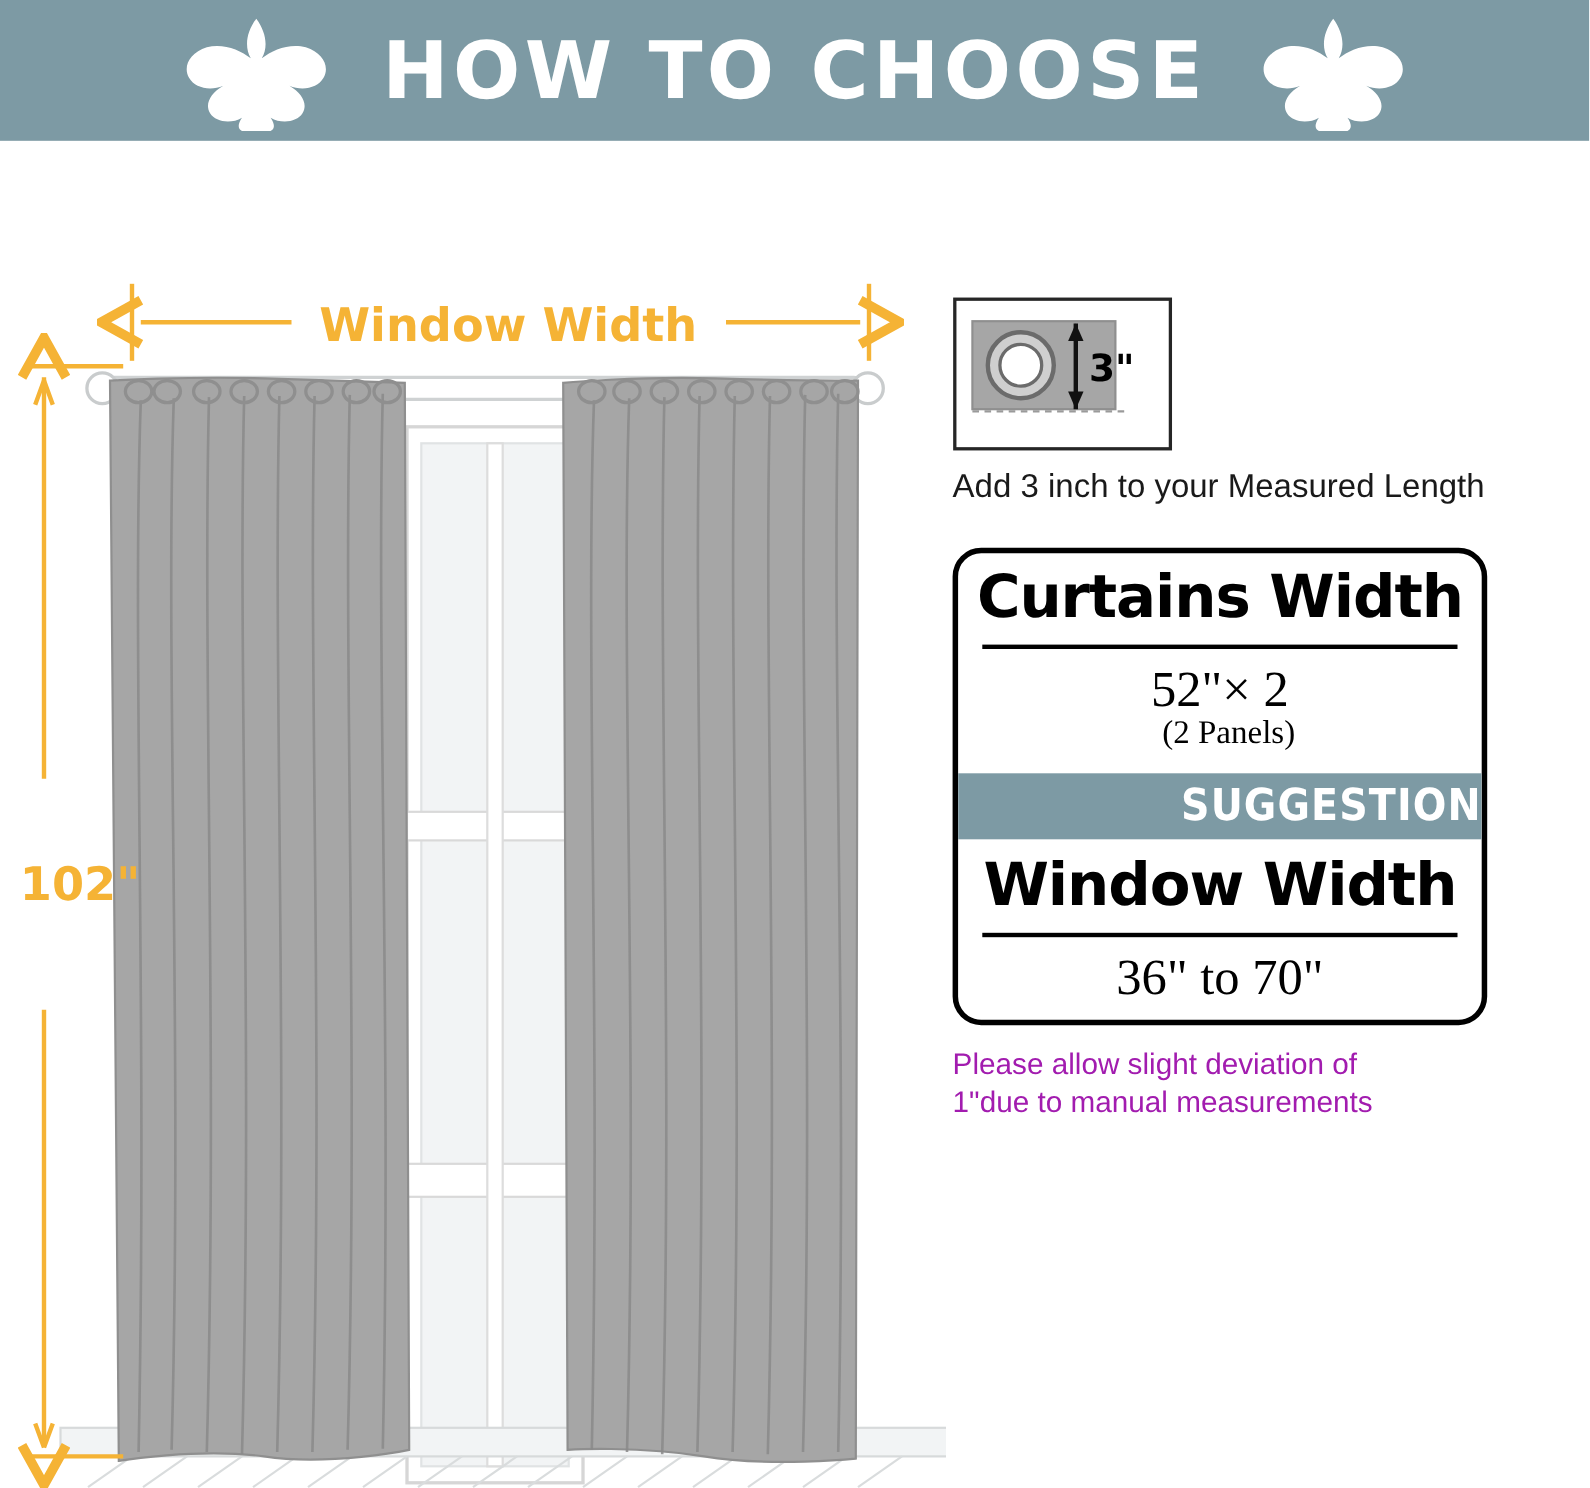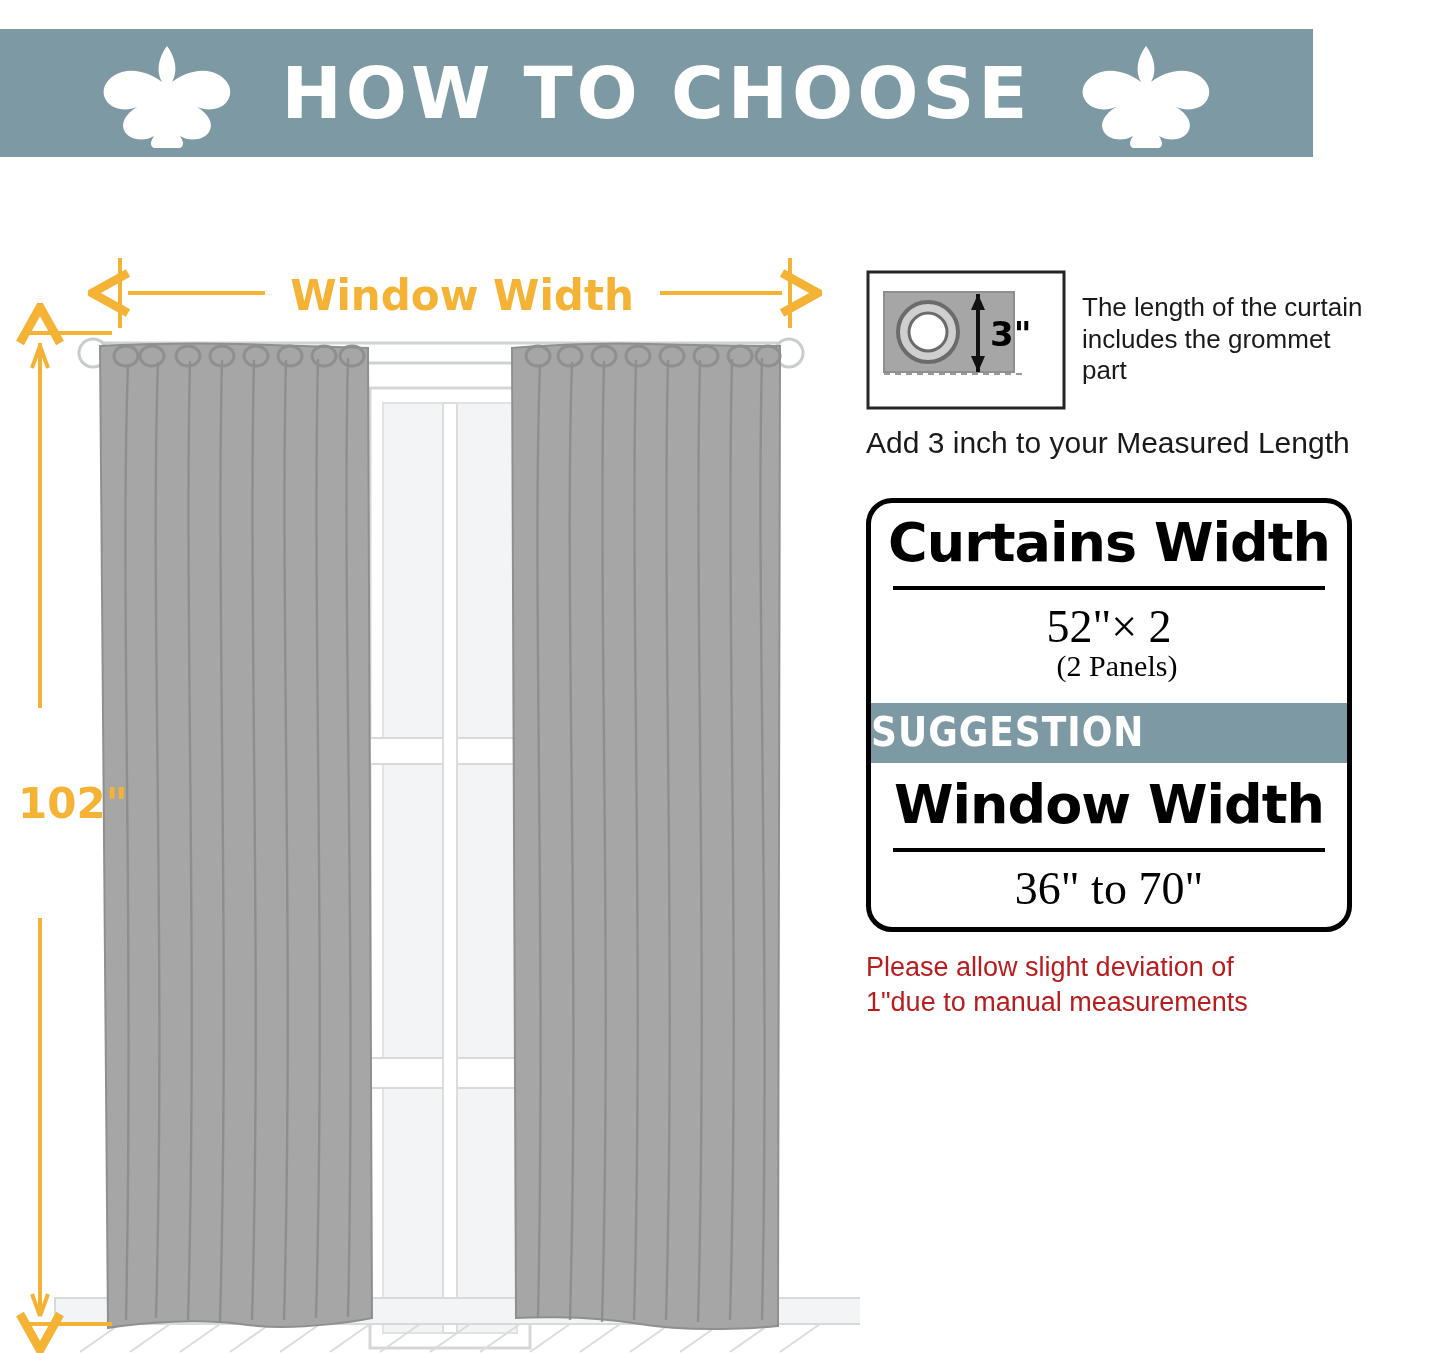--- a/index.html
+++ b/index.html
@@ -23,14 +23,13 @@
     position: absolute;
     left: 0;
     top: 0;
-    width: 1313px;
+    width: 1445px;
     height: 128px;
     background: #7d9aa4;
     display: flex;
     align-items: center;
     justify-content: center;
     gap: 40px;
-    margin-top: 29px;
   }
   .banner-title {
     color: #ffffff;

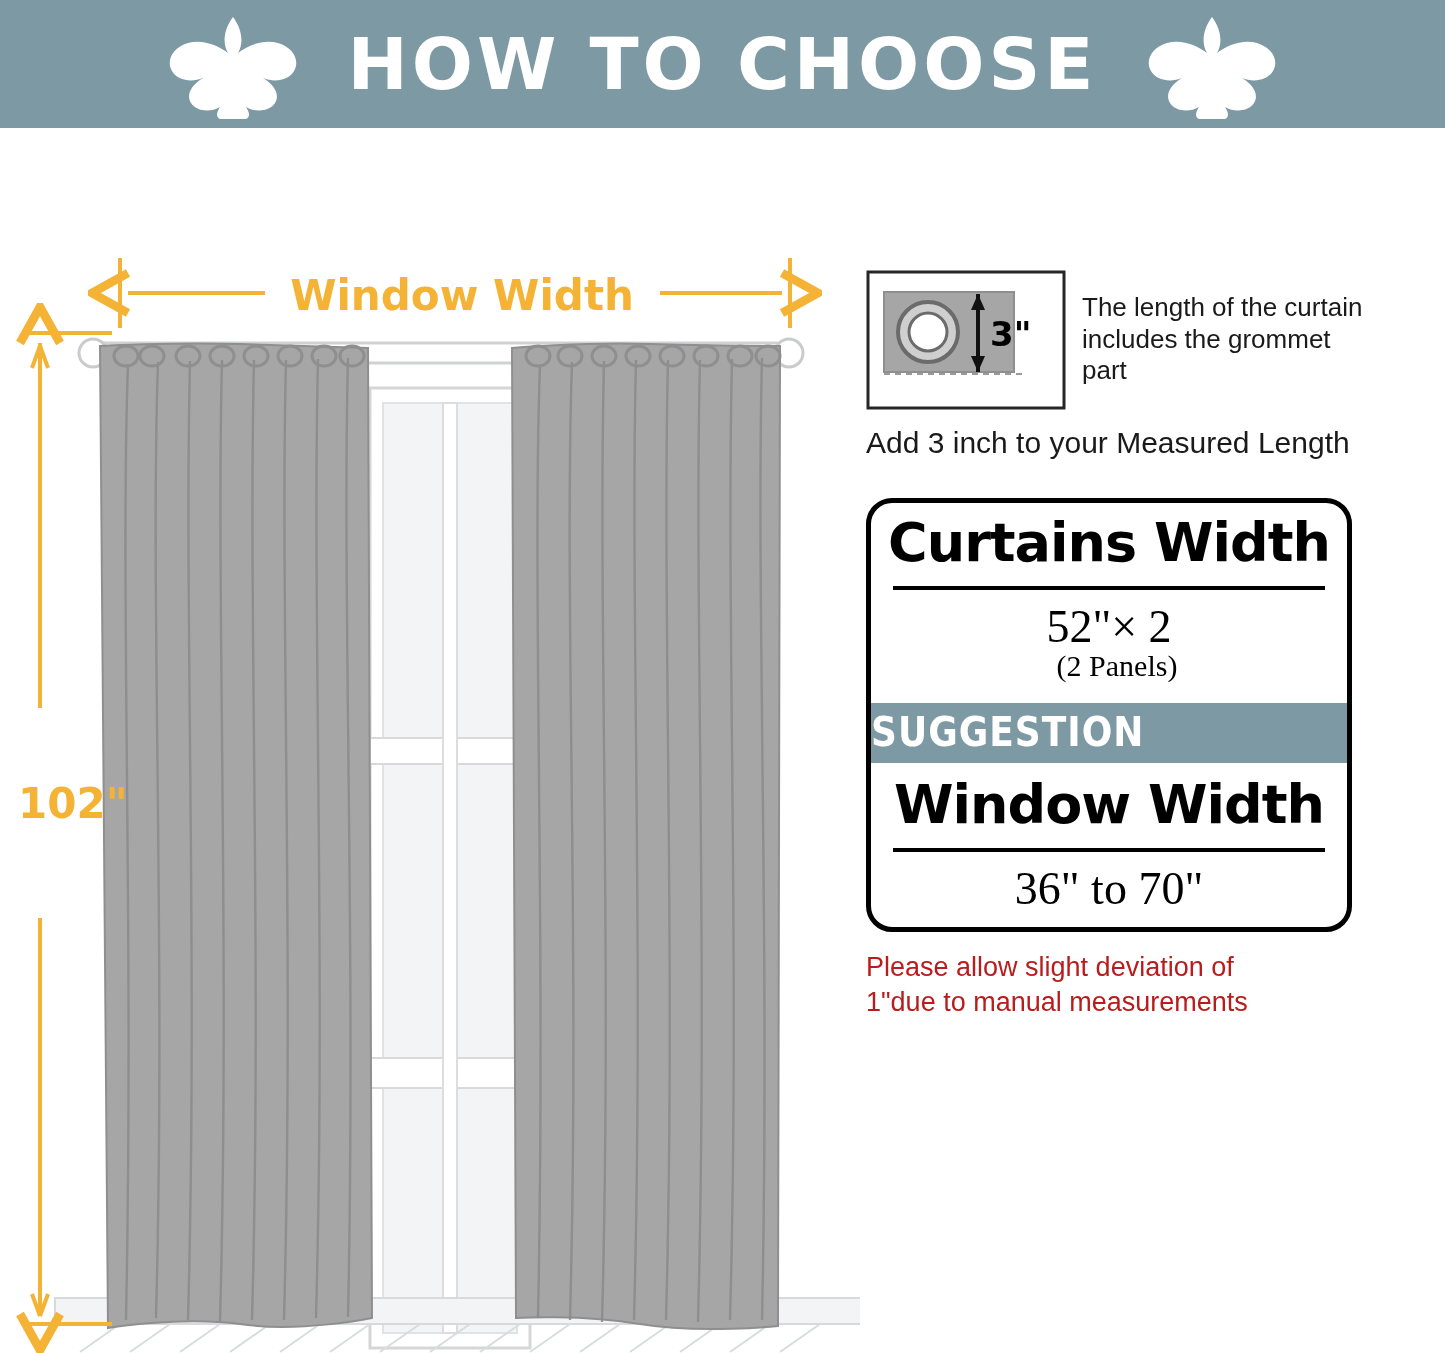--- a/index.html
+++ b/index.html
@@ -295,7 +295,6 @@
         <path d="M112 102 L105 86 L119 86 Z" fill="#111111"></path>
         <text x="124" y="76" fill="#000000" font-family="DejaVu Sans, sans-serif" font-size="34" font-weight="bold">3"</text>
       </svg>
-      <div class="grommet-note">The length of the curtain includes the grommet part</div>
     </div>
 
     <div class="add-note">Add 3 inch to your Measured Length</div>

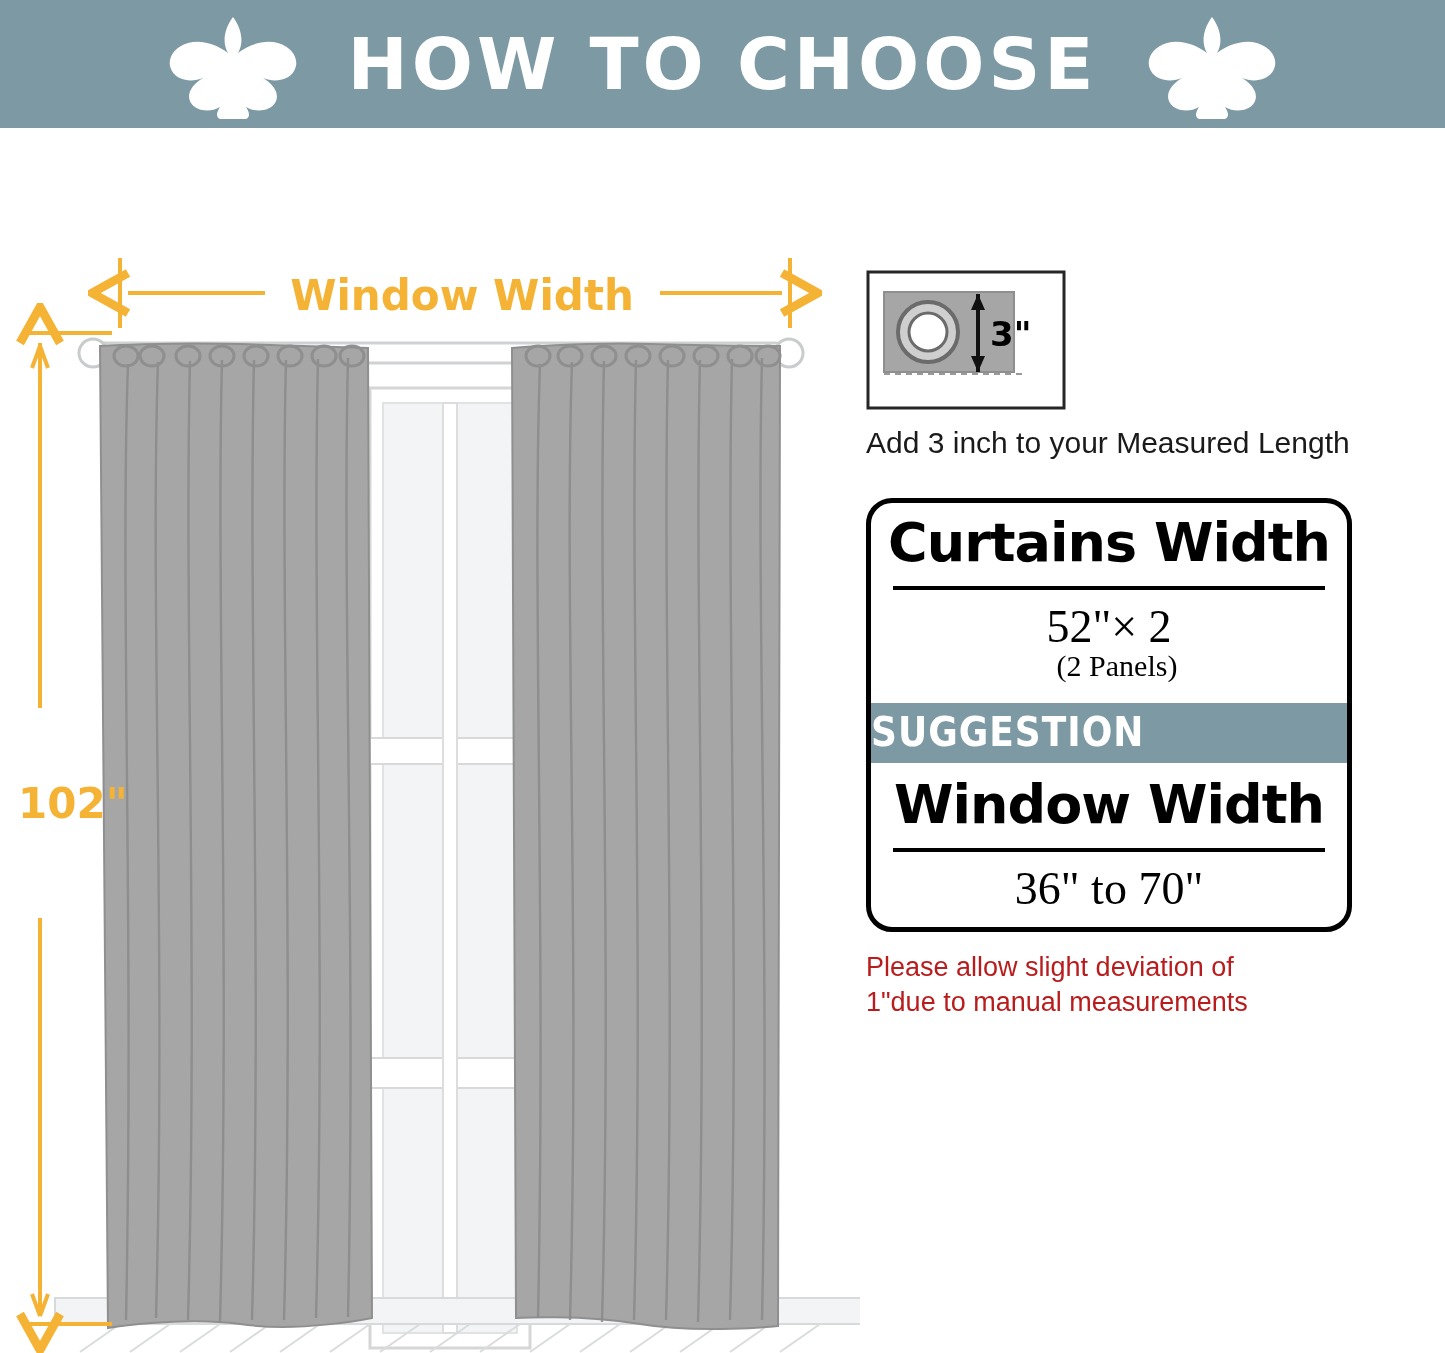--- a/index.html
+++ b/index.html
@@ -125,7 +125,7 @@
   }
   .suggestion-band {
     background: #7d9aa4;
-    text-align: left;
+    text-align: right;
     padding: 6px 0 8px 0;
     margin-top: 8px;
   }

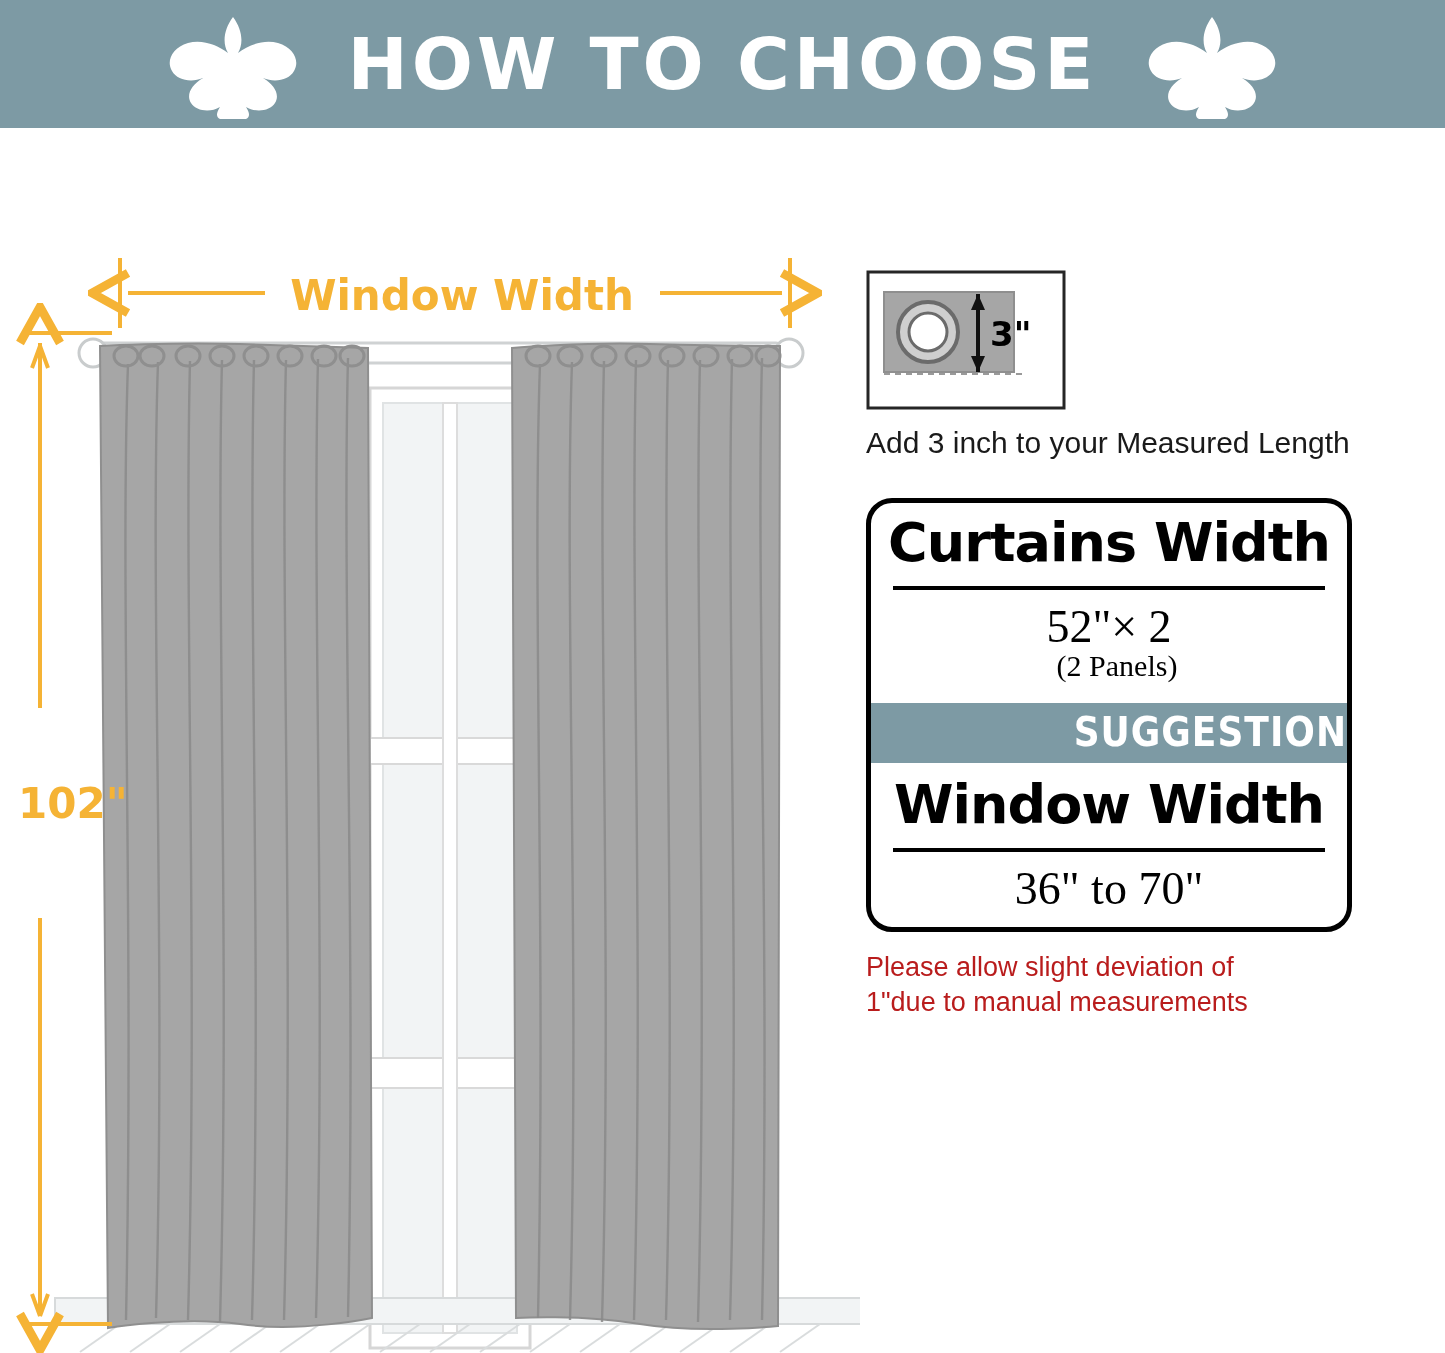--- a/index.html
+++ b/index.html
@@ -141,7 +141,7 @@
     margin-top: 18px;
     font-size: 27px;
     line-height: 1.3;
-    color: #b91c1c;
+    color: #a21caf;
   }
 
   .pad-top-8 { padding-top: 8px; }

